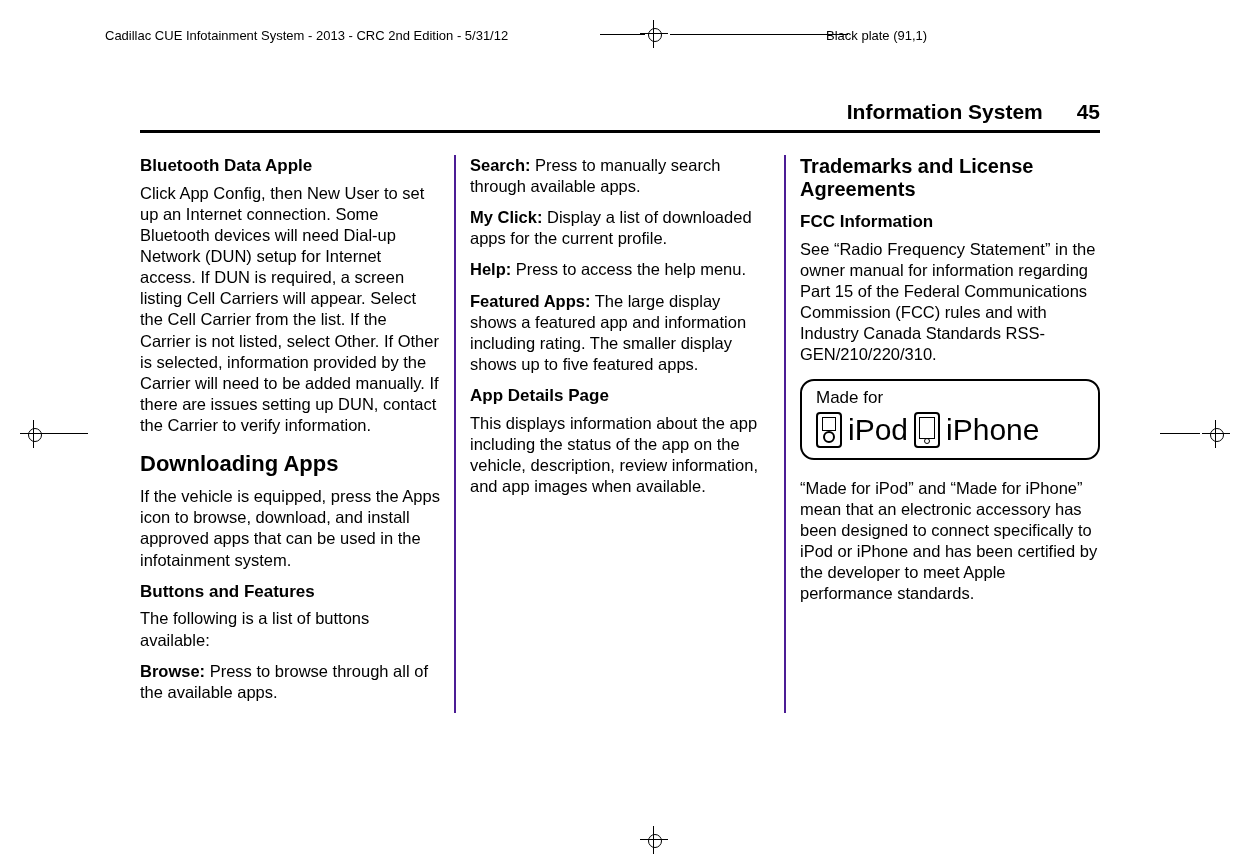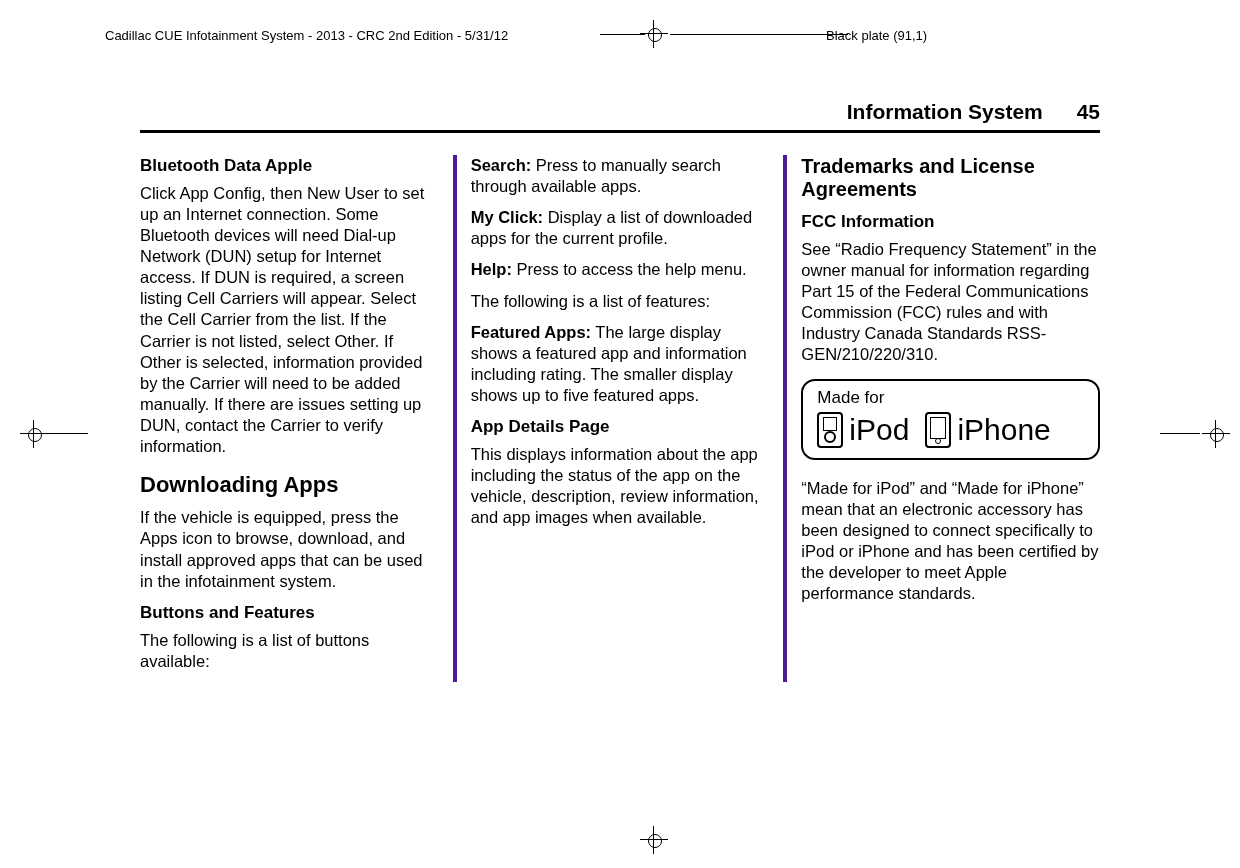--- a/index.html
+++ b/index.html
@@ -64,7 +64,7 @@
     line-height: 1.28;
     padding: 0 14px;
   }
-  .col + .col { border-left: 4px solid #4c1d95; }
+  .col + .col { border-left: 2px solid #4c1d95; }
   .col p { margin: 0 0 10px 0; }
   h3.sub { font-size: 17px; font-weight: bold; margin: 0 0 6px 0; }
   h2.sec { font-size: 22px; font-weight: bold; margin: 14px 0 8px 0; }

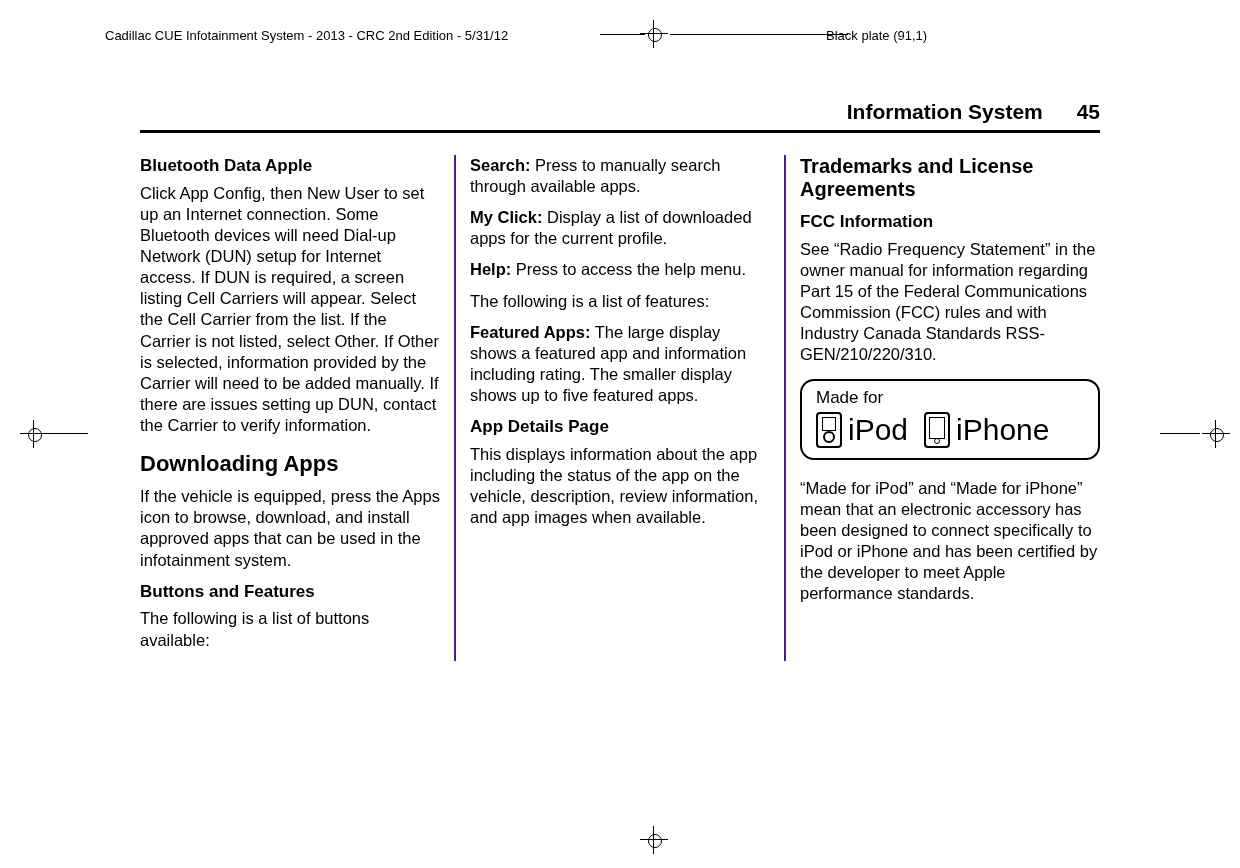--- a/index.html
+++ b/index.html
@@ -126,7 +126,6 @@
       <p><span class="term">Search:</span><span>  Press to manually search through available apps.</span></p>
       <p><span class="term">My Click:</span><span>  Display a list of downloaded apps for the current profile.</span></p>
       <p><span class="term">Help:</span><span>  Press to access the help menu.</span></p>
-      <p>The following is a list of features:</p>
       <p><span class="term">Featured Apps:</span><span>  The large display shows a featured app and information including rating. The smaller display shows up to five featured apps.</span></p>
       <h3 class="sub">App Details Page</h3>
       <p>This displays information about the app including the status of the app on the vehicle, description, review information, and app images when available.</p>

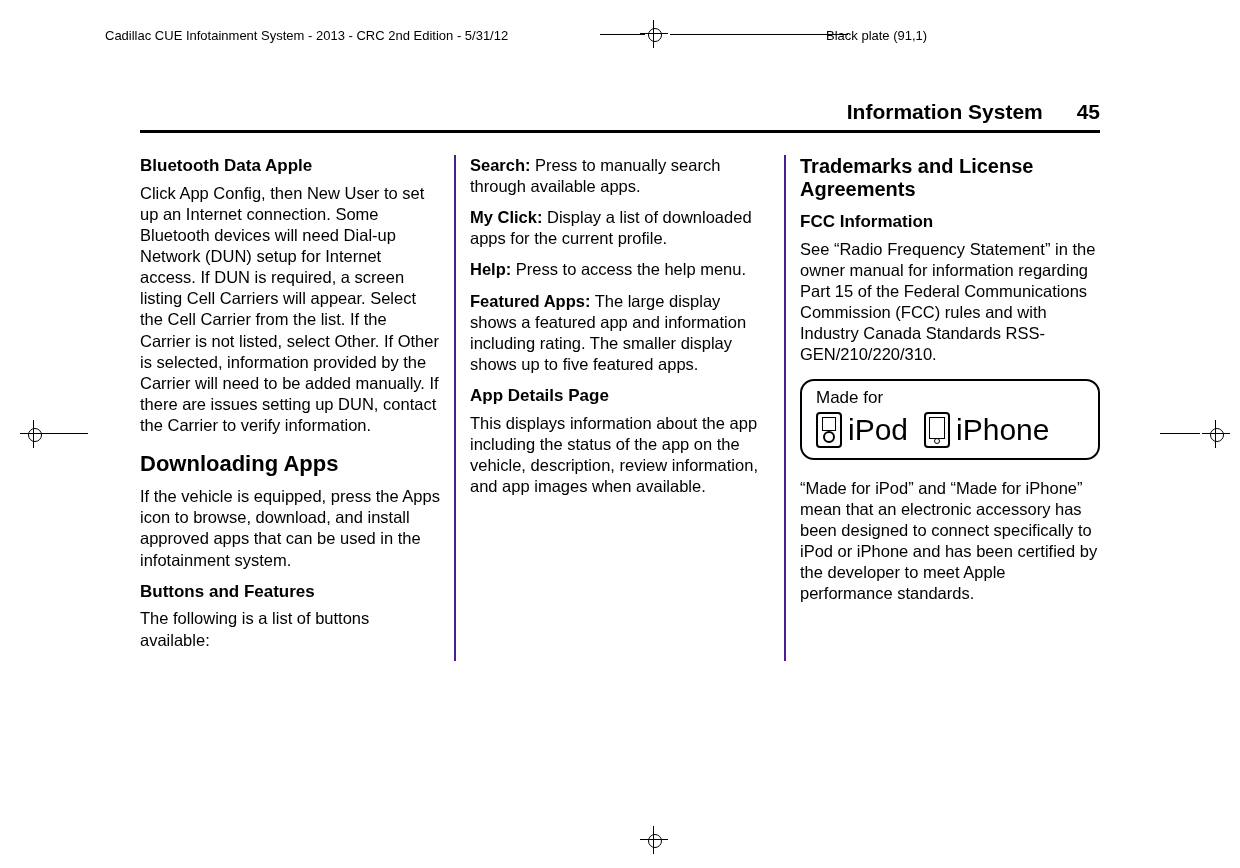--- a/index.html
+++ b/index.html
@@ -77,7 +77,7 @@
     margin: 14px 0 18px 0;
   }
   .made-for-box .mf-label { font-size: 17px; }
-  .mf-row { display:flex; align-items:center; gap:16px; margin-top:2px;}
+  .mf-row { display:flex; align-items:center; gap:6px; margin-top:2px;}
   .mf-item { display:flex; align-items:center; gap:6px; font-size:30px; font-weight:500;}
   .dev-icon { width:22px; height:32px; border:2px solid #000; border-radius:4px; position:relative; flex:0 0 auto;}
   .dev-icon.ipod::after { content:""; position:absolute; bottom:3px; left:5px; width:8px; height:8px; border:2px solid #000; border-radius:50%;}

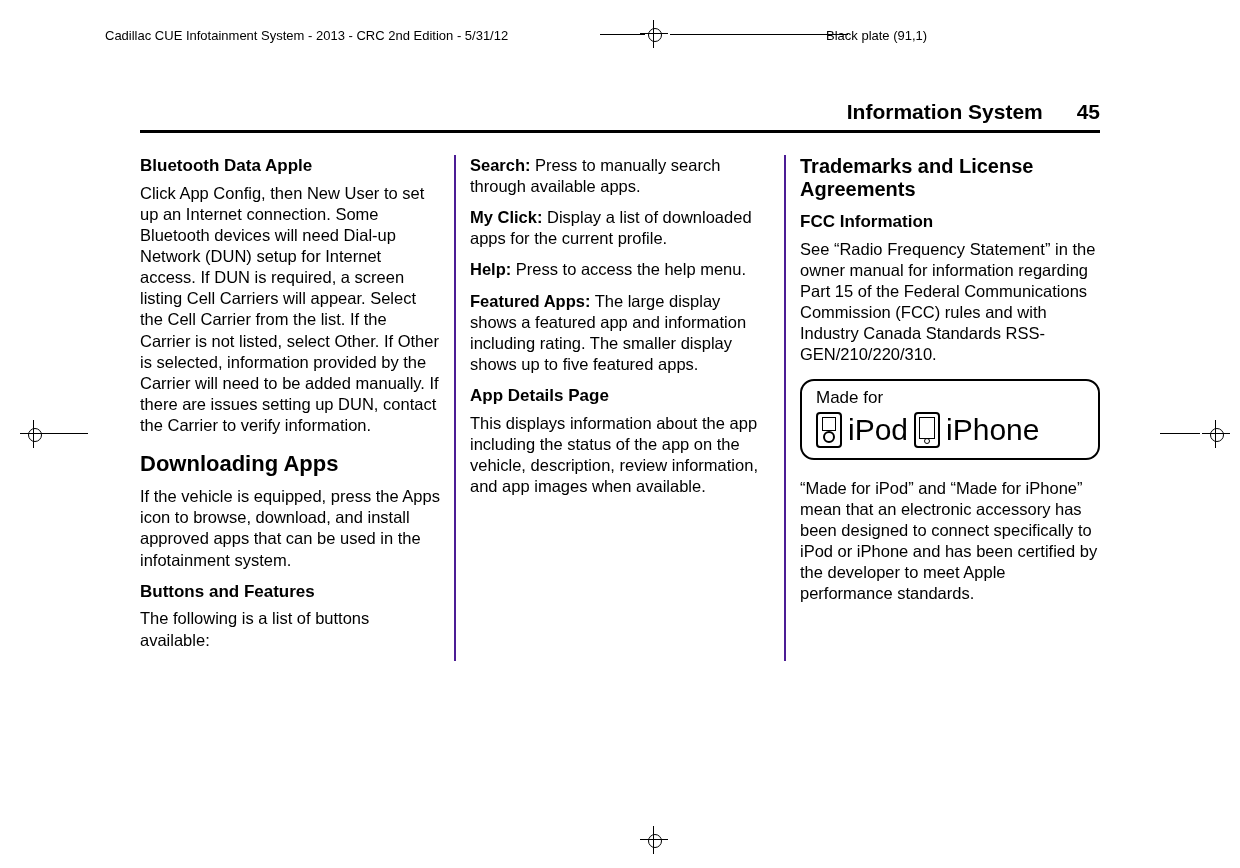--- a/index.html
+++ b/index.html
@@ -120,6 +120,7 @@
 
       <h3 class="sub">Buttons and Features</h3>
       <p>The following is a list of buttons available:</p>
+      <p><span class="term">Browse:</span><span>  Press to browse through all of the available apps.</span></p>
     </div>
 
     <div class="col">

